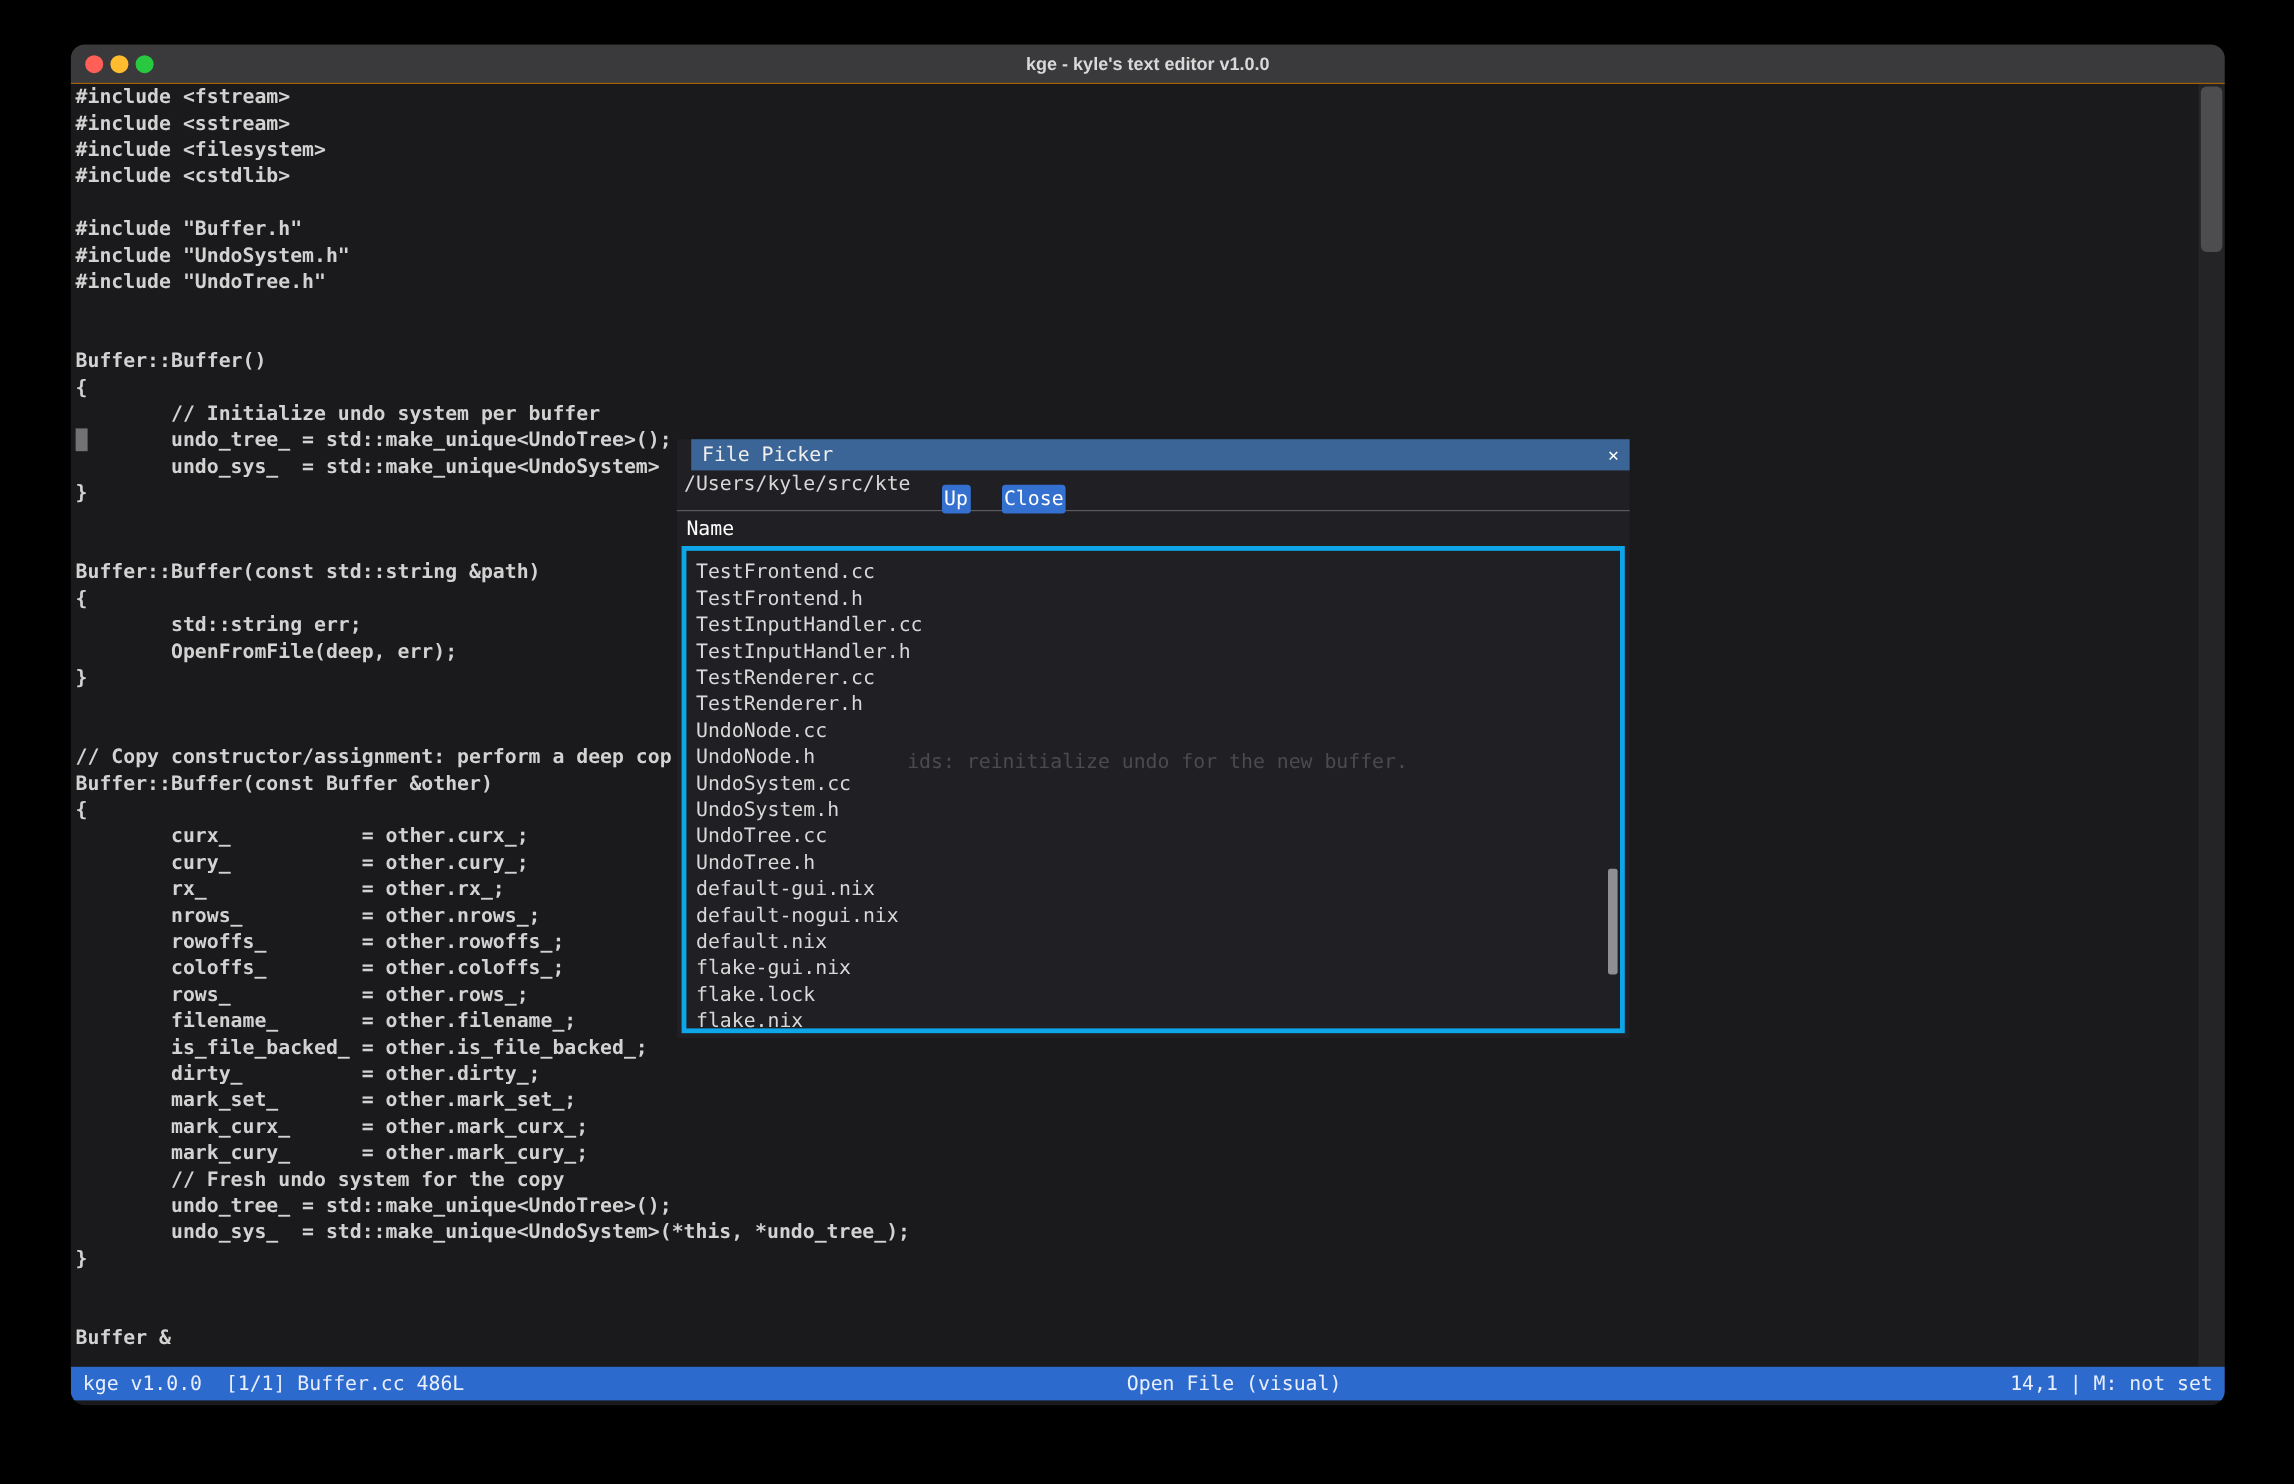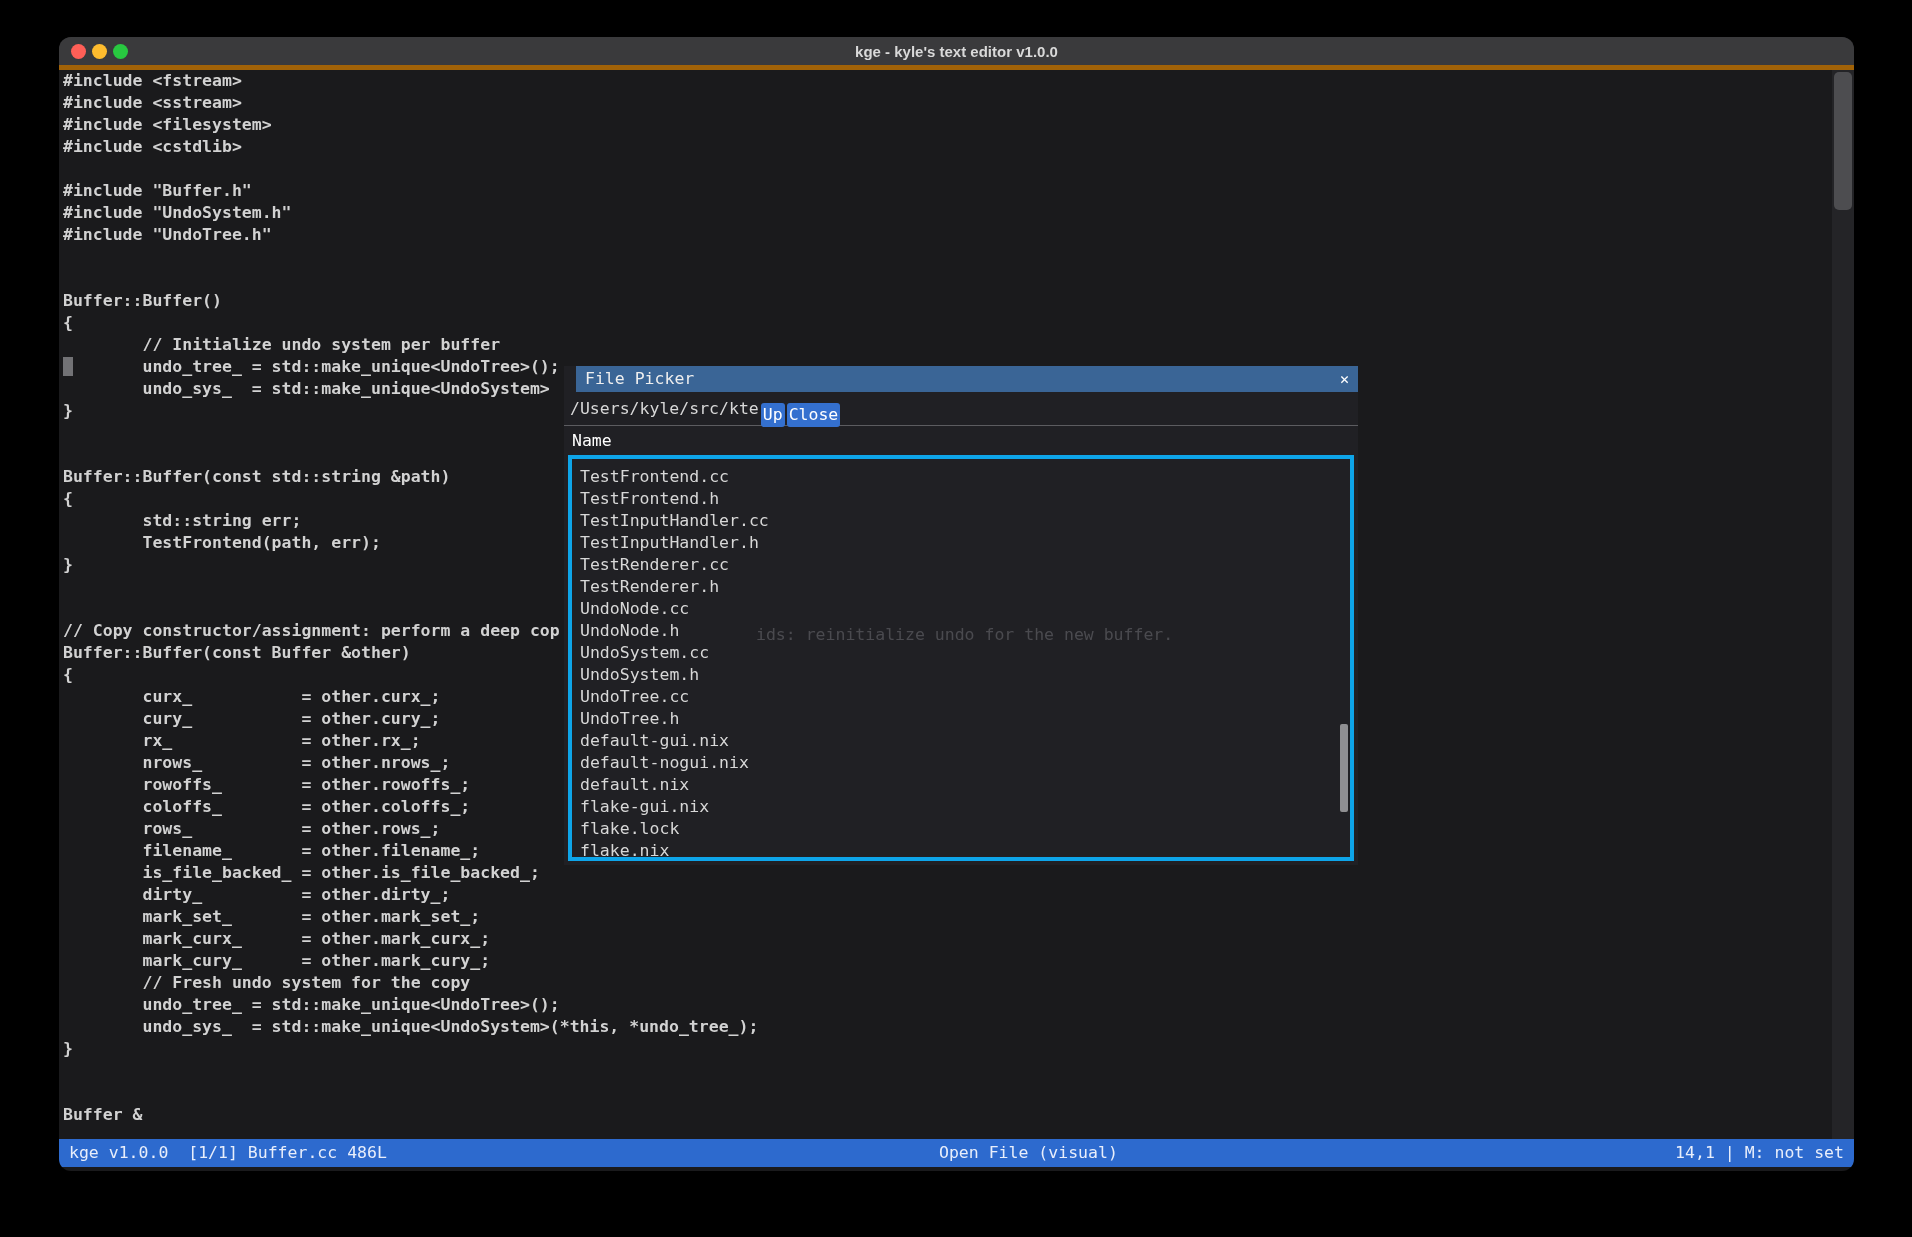--- a/index.html
+++ b/index.html
@@ -15,7 +15,7 @@
   .titlebar {
     position:absolute; top:0; left:0; right:0; height:33px; background:#3a3a3c;
     display:flex; align-items:center; justify-content:center;
-    border-bottom:5px solid #a16207;
+    border-bottom:1px solid #a16207;
   }
   .traffic { position:absolute; left:12px; top:0; bottom:0; display:flex; align-items:center; gap:6px; }
   .tl { width:15px; height:15px; border-radius:50%; }

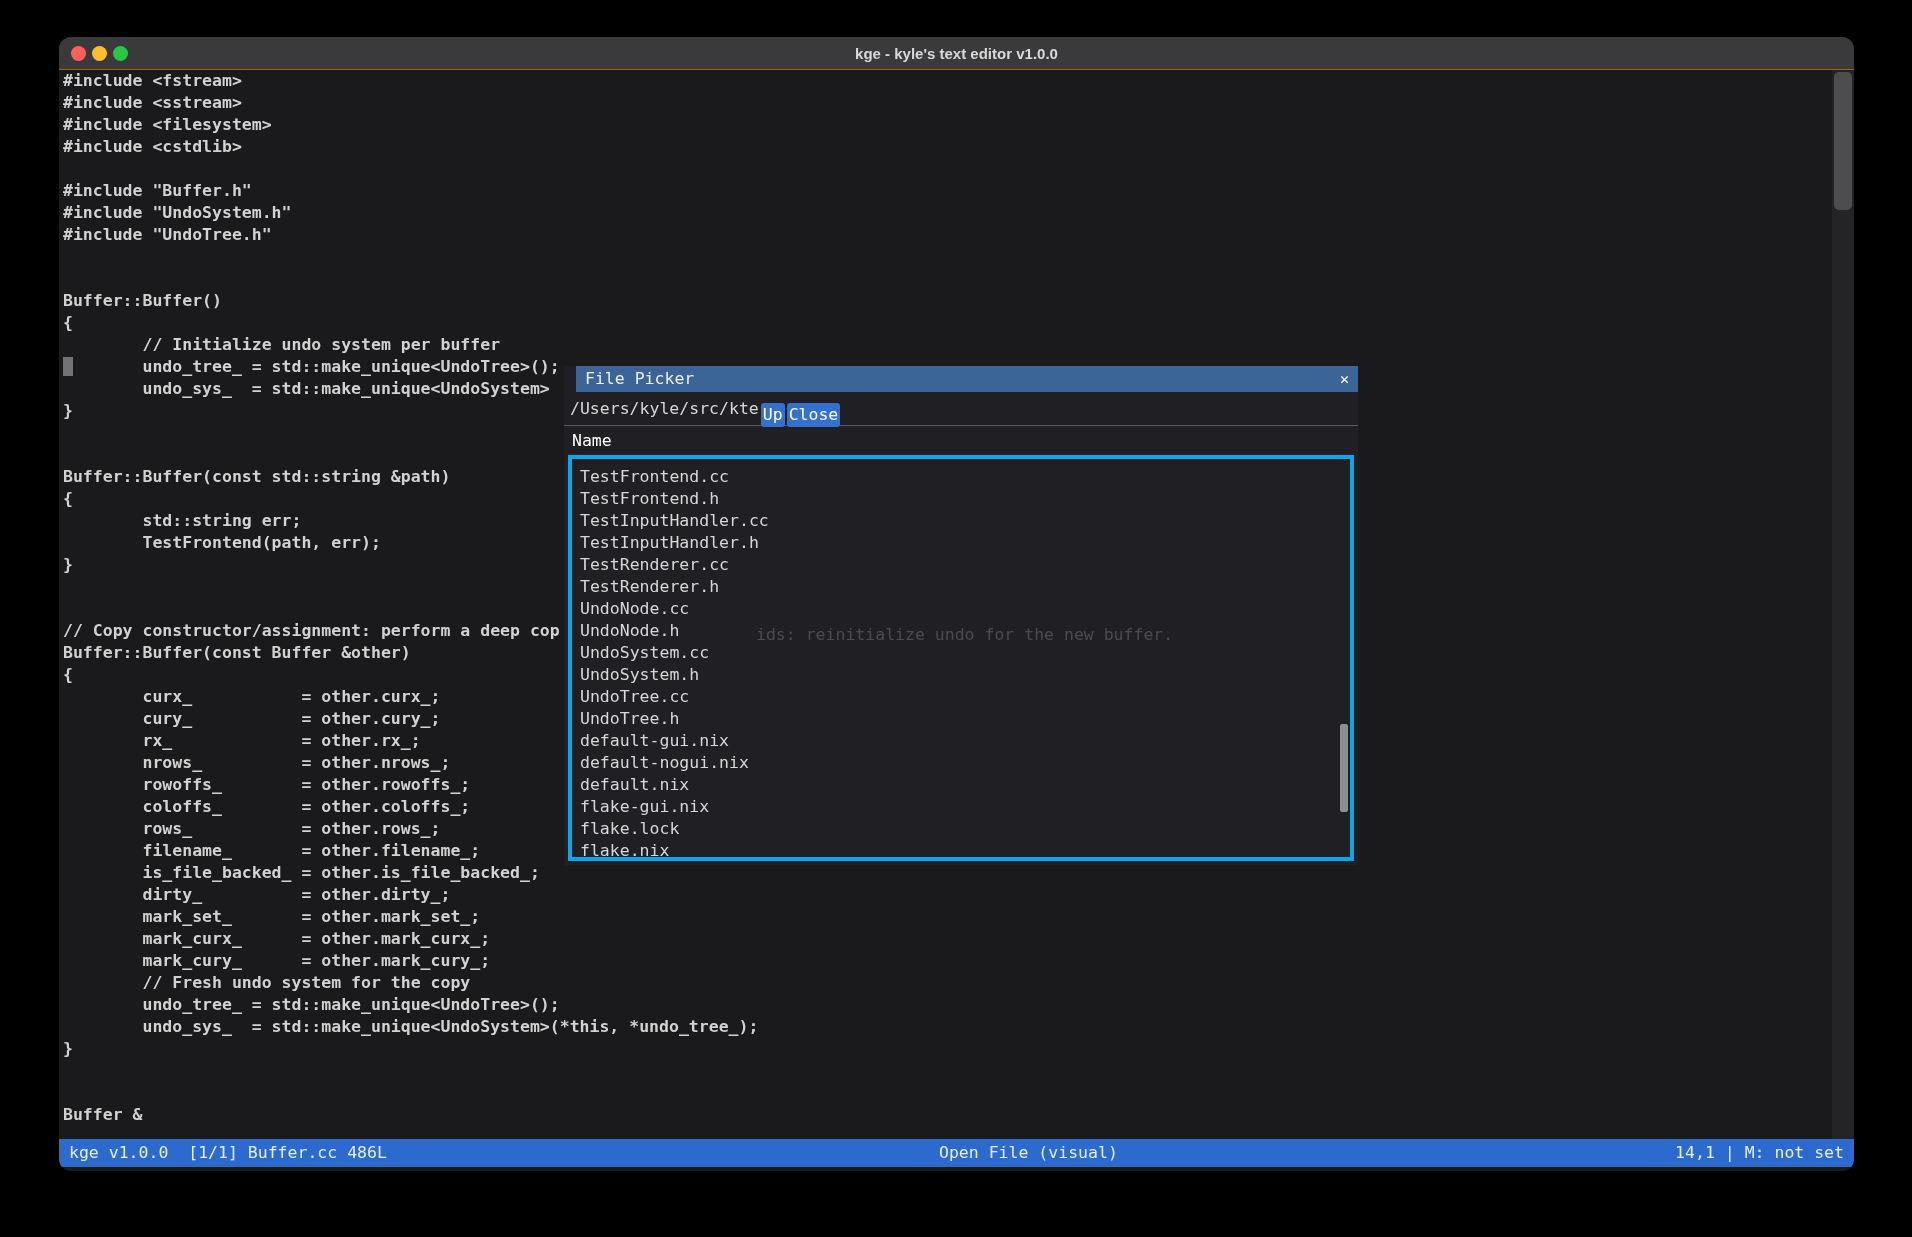--- a/index.html
+++ b/index.html
@@ -55,7 +55,7 @@
   }
   .dialog-title { flex:1; }
   .dialog-close { color:#fff; font-size:15px; cursor:pointer; line-height:1; }
-  .path-row { height:33px; display:flex; align-items:center; padding:0 6px; gap:2px; }
+  .path-row { height:33px; display:flex; align-items:flex-start; padding:0 6px; gap:26px; }
   .btn {
     background:var(--accent-blue,#3470cf); color:#fff; padding:1px 2px;
     border-radius:3px; cursor:pointer;margin-top:12px;

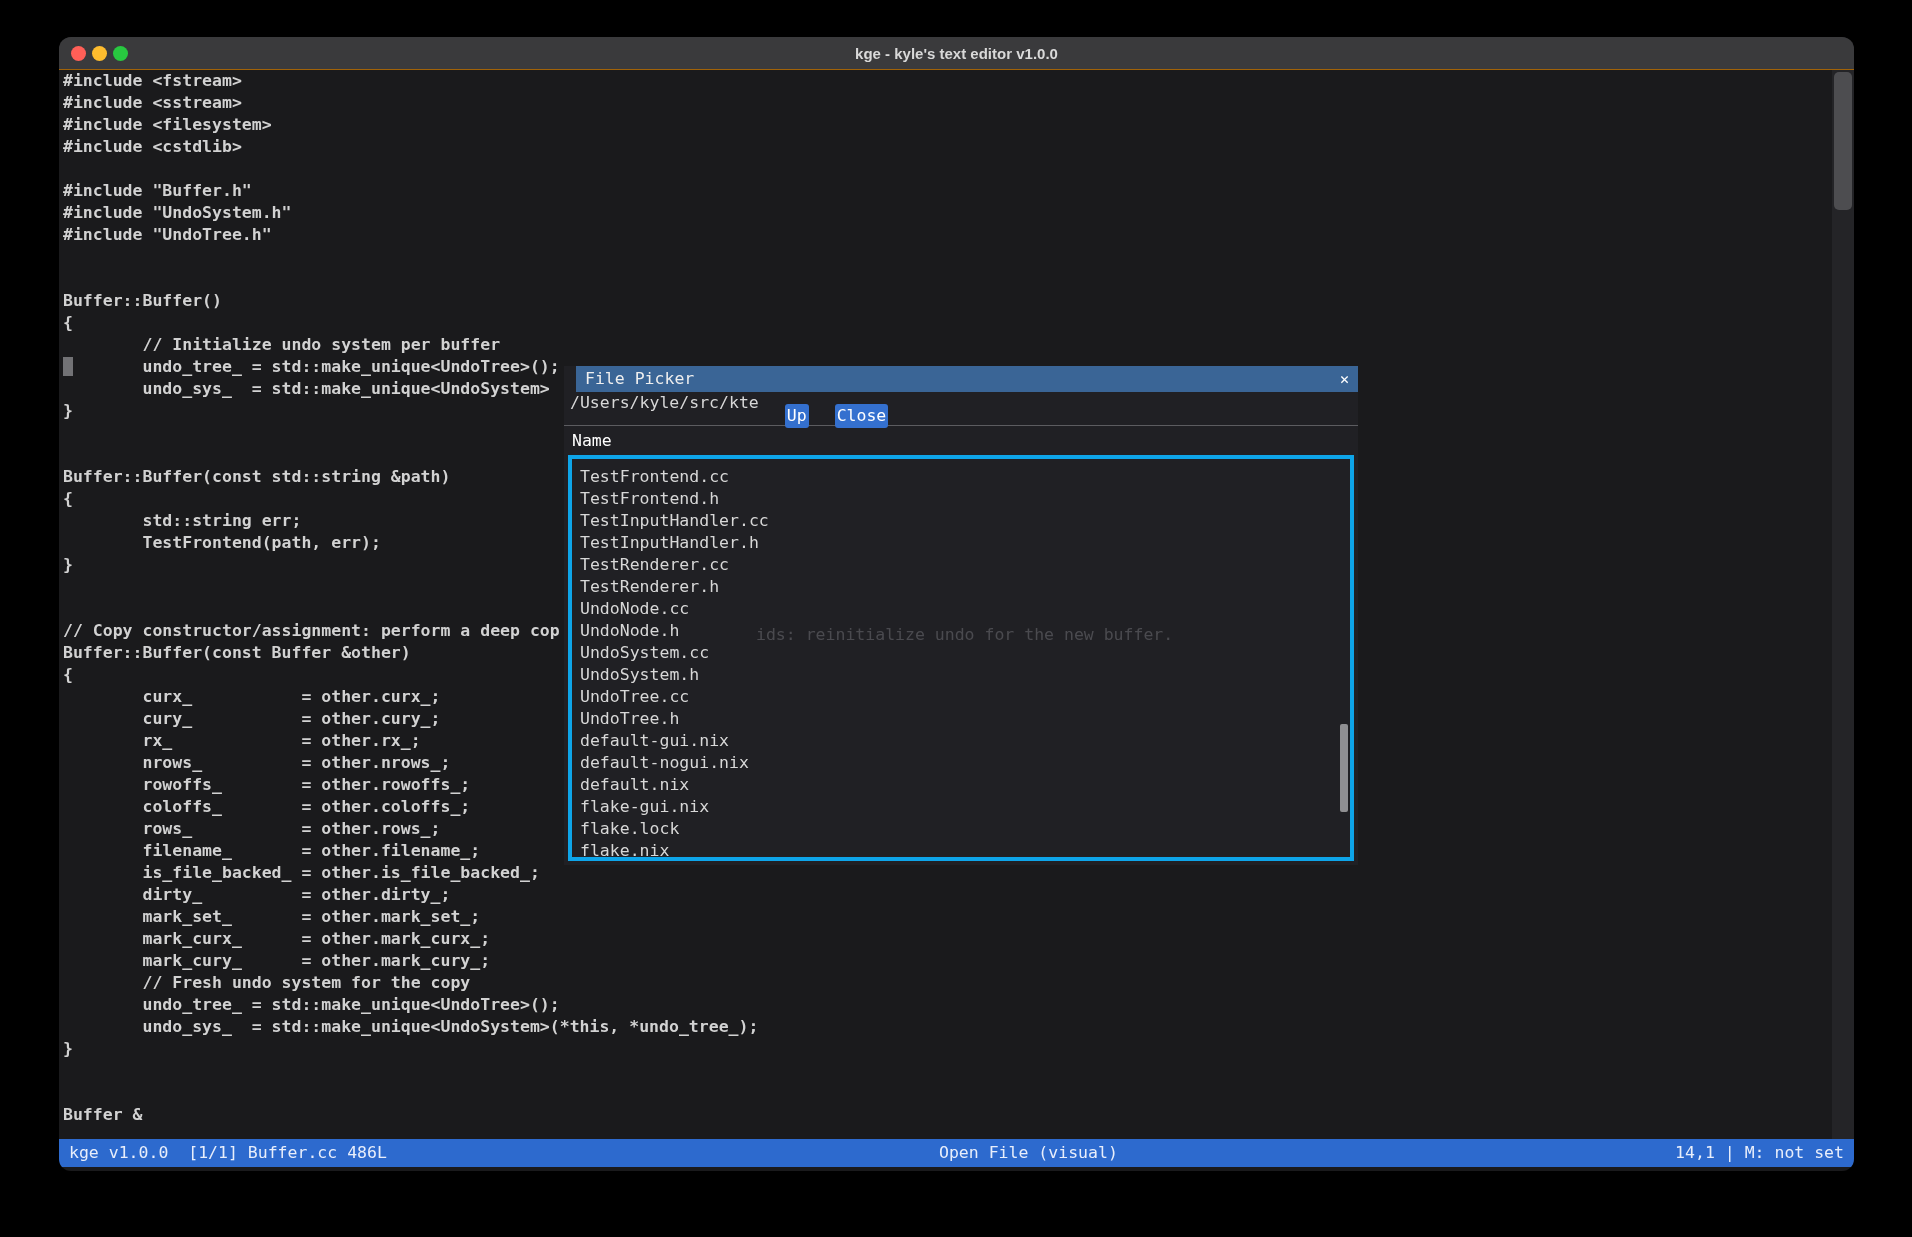--- a/index.html
+++ b/index.html
@@ -124,7 +124,7 @@
         <div class="code-line">Buffer::Buffer(const std::string &amp;path)</div>
         <div class="code-line">{</div>
         <div class="code-line">        std::string err;</div>
-        <div class="code-line">        TestFrontend(path, err);</div>
+        <div class="code-line">        OpenFromFile(deep, err);</div>
         <div class="code-line">}</div>
         <div class="code-line"></div>
         <div class="code-line"></div>

